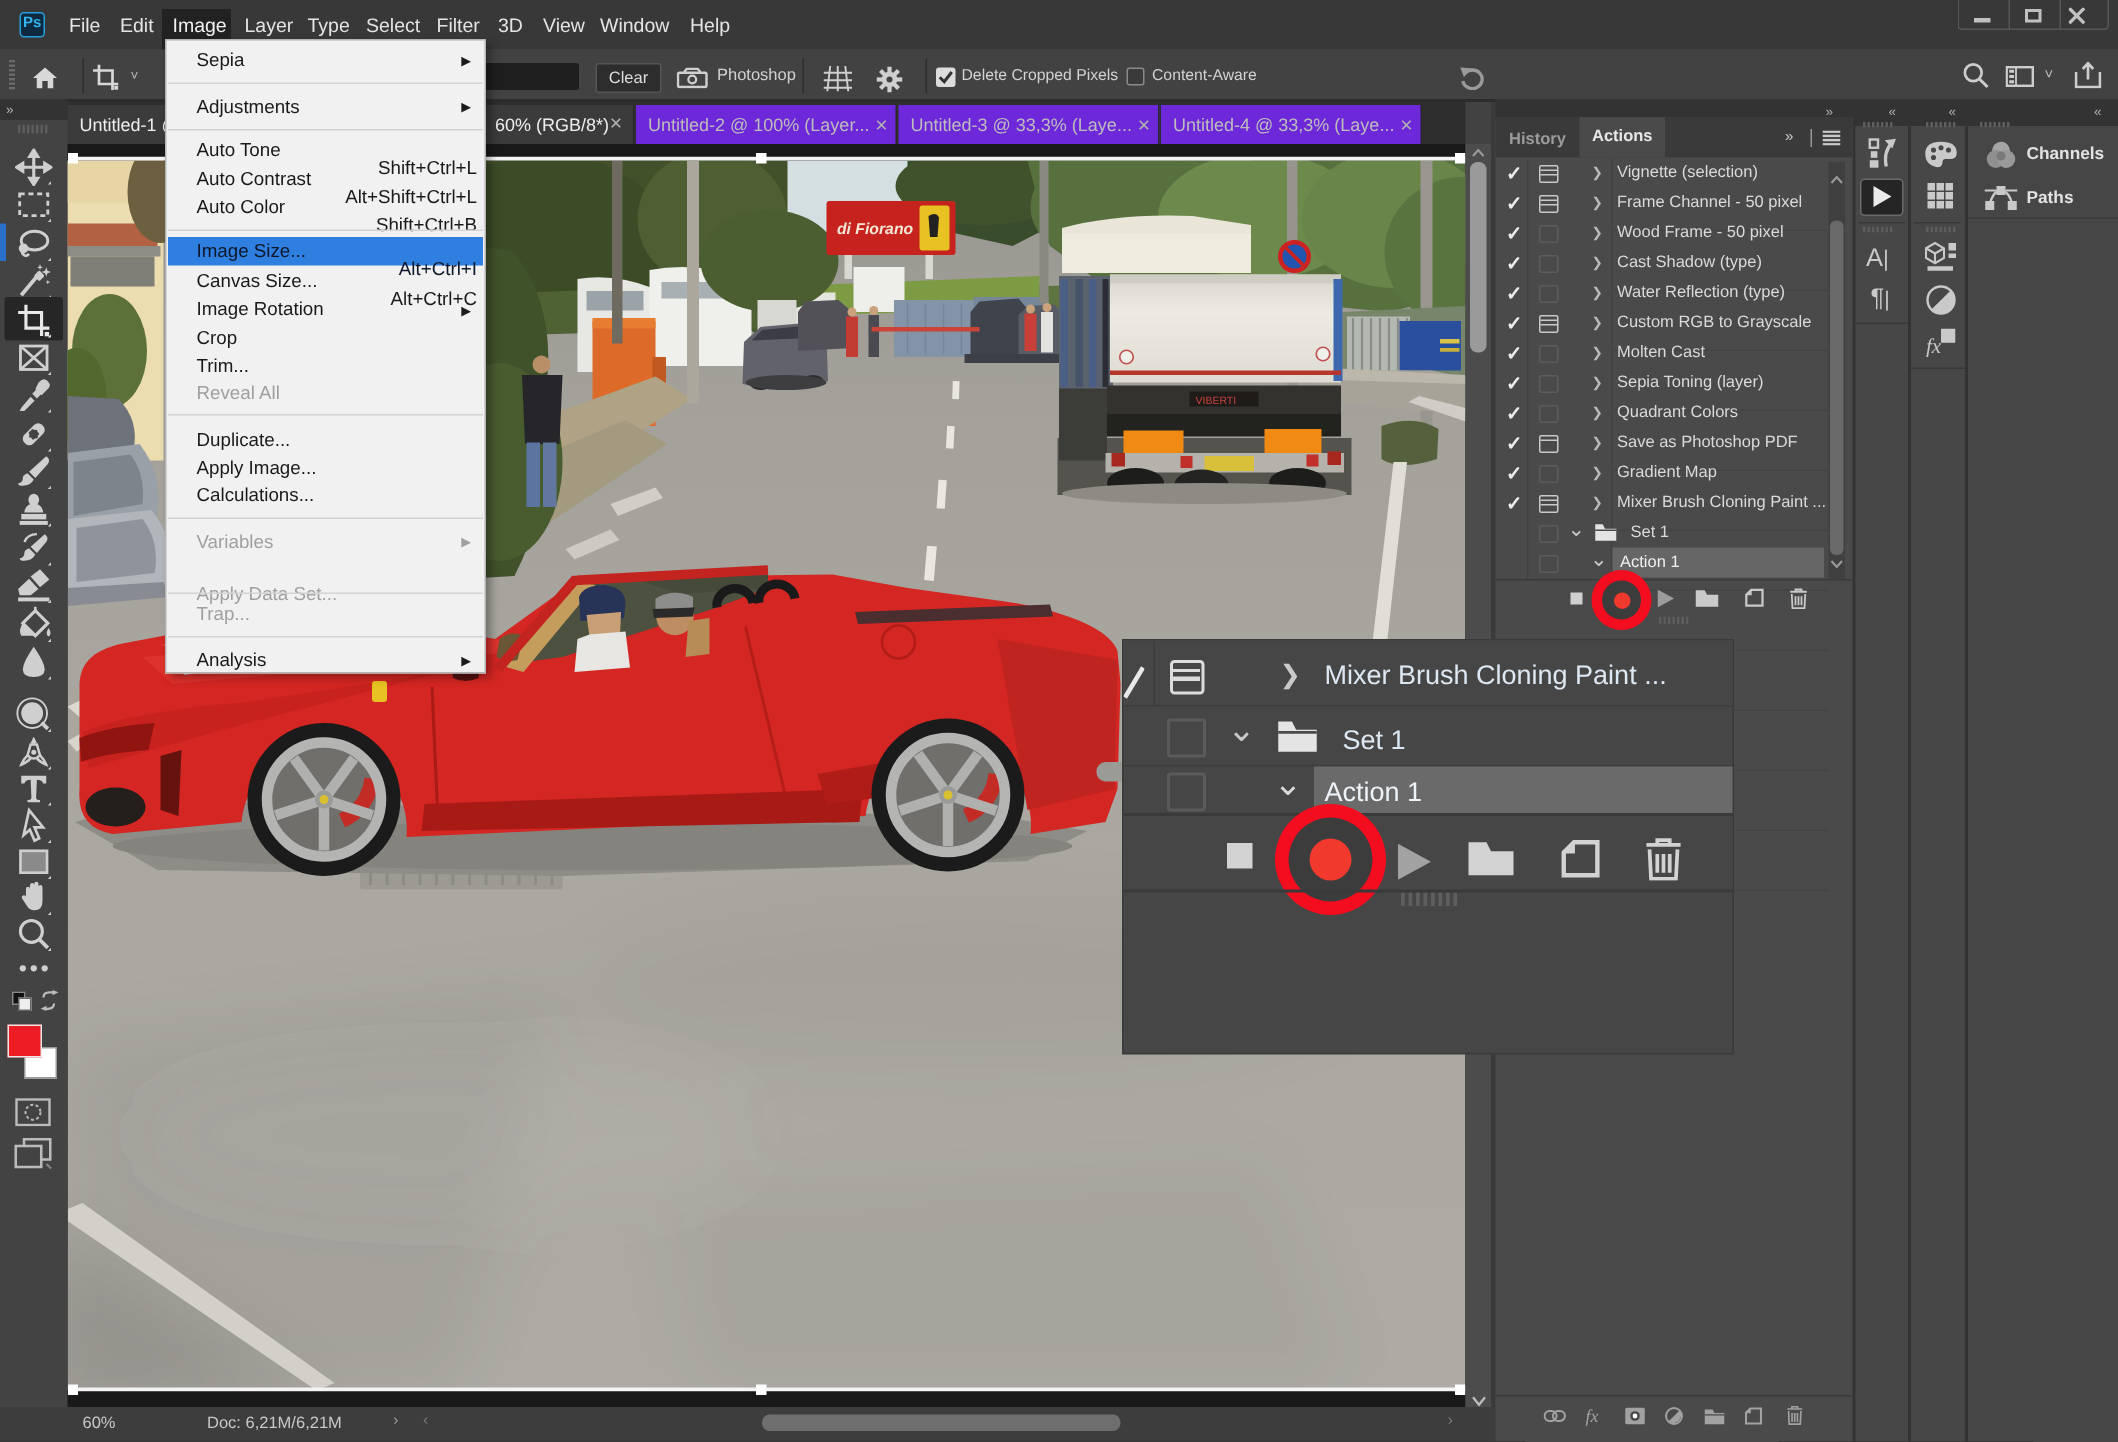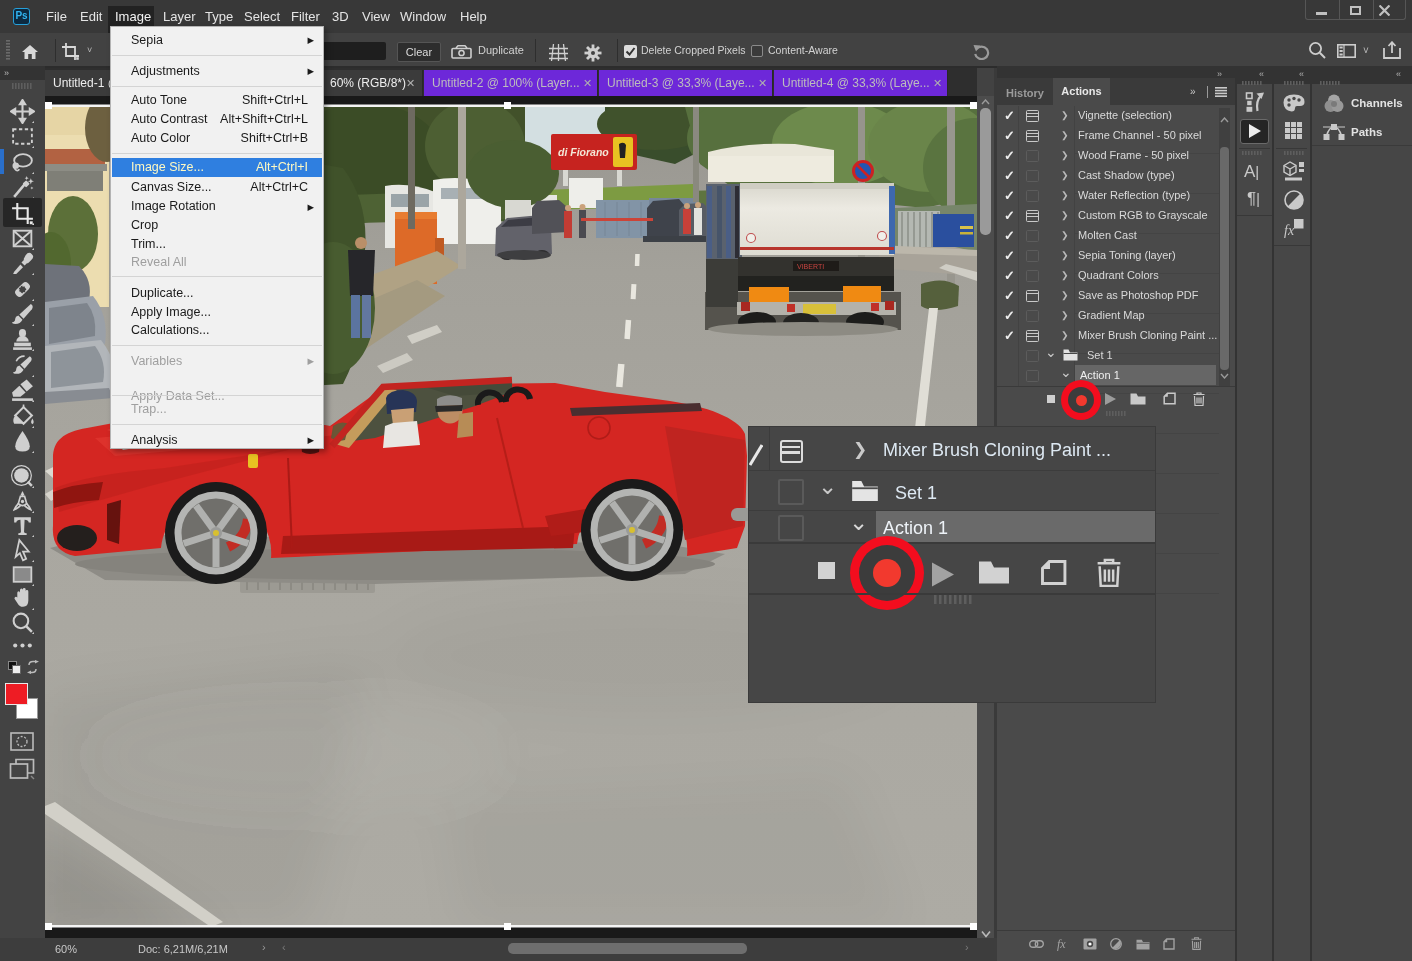--- a/index.html
+++ b/index.html
@@ -110,7 +110,7 @@
         </g>
       <circle cx="10.5" cy="8" r="2.6" fill="none" stroke="#cfcfcf" stroke-width="1.5"></circle>
     </svg>
-    <div class="opttext" style="left:478px;">Duplicate</div>
+    <div class="opttext" style="left:478px;">Photoshop</div>
     <div class="optsep" style="left:535px;"></div>
     <svg class="icon" style="left:549px;top:11px;" width="19" height="17" viewBox="0 0 19 17">
       <g stroke="#cfcfcf" stroke-width="1.3" fill="none">

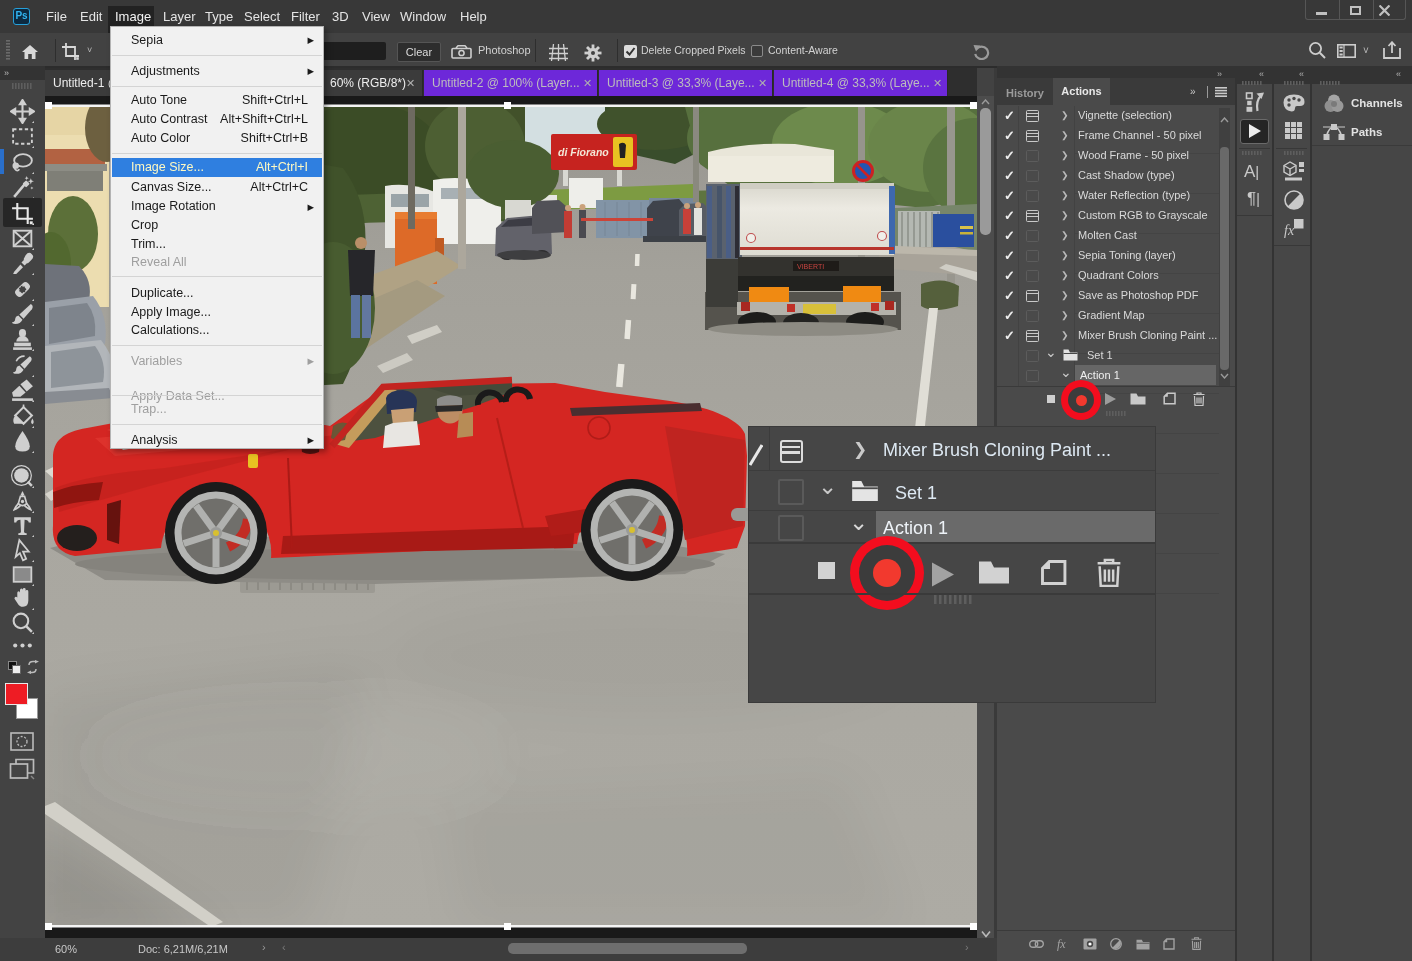--- a/index.html
+++ b/index.html
@@ -41,7 +41,7 @@
      border:1px solid #b4b4b4; box-shadow:3px 3px 6px rgba(0,0,0,0.35); }
   .mrow { position:absolute; left:1px; width:210px; height:19px; font-size:12.5px; color:#1a1a1a; line-height:19px; }
   .mrow .lbl { position:absolute; left:19px; }
-  .mrow .sc { position:absolute; right:14px; }
+  .mrow .sc { position:absolute; right:4px;margin-top:12px; }
   .mrow .arr { position:absolute; right:8px; font-size:8.5px; top:0.5px;}
   .mrow.dis { color:#9f9f9f; }
   .mrow.hl { background:#2f7fe0; color:#fef9c3; }

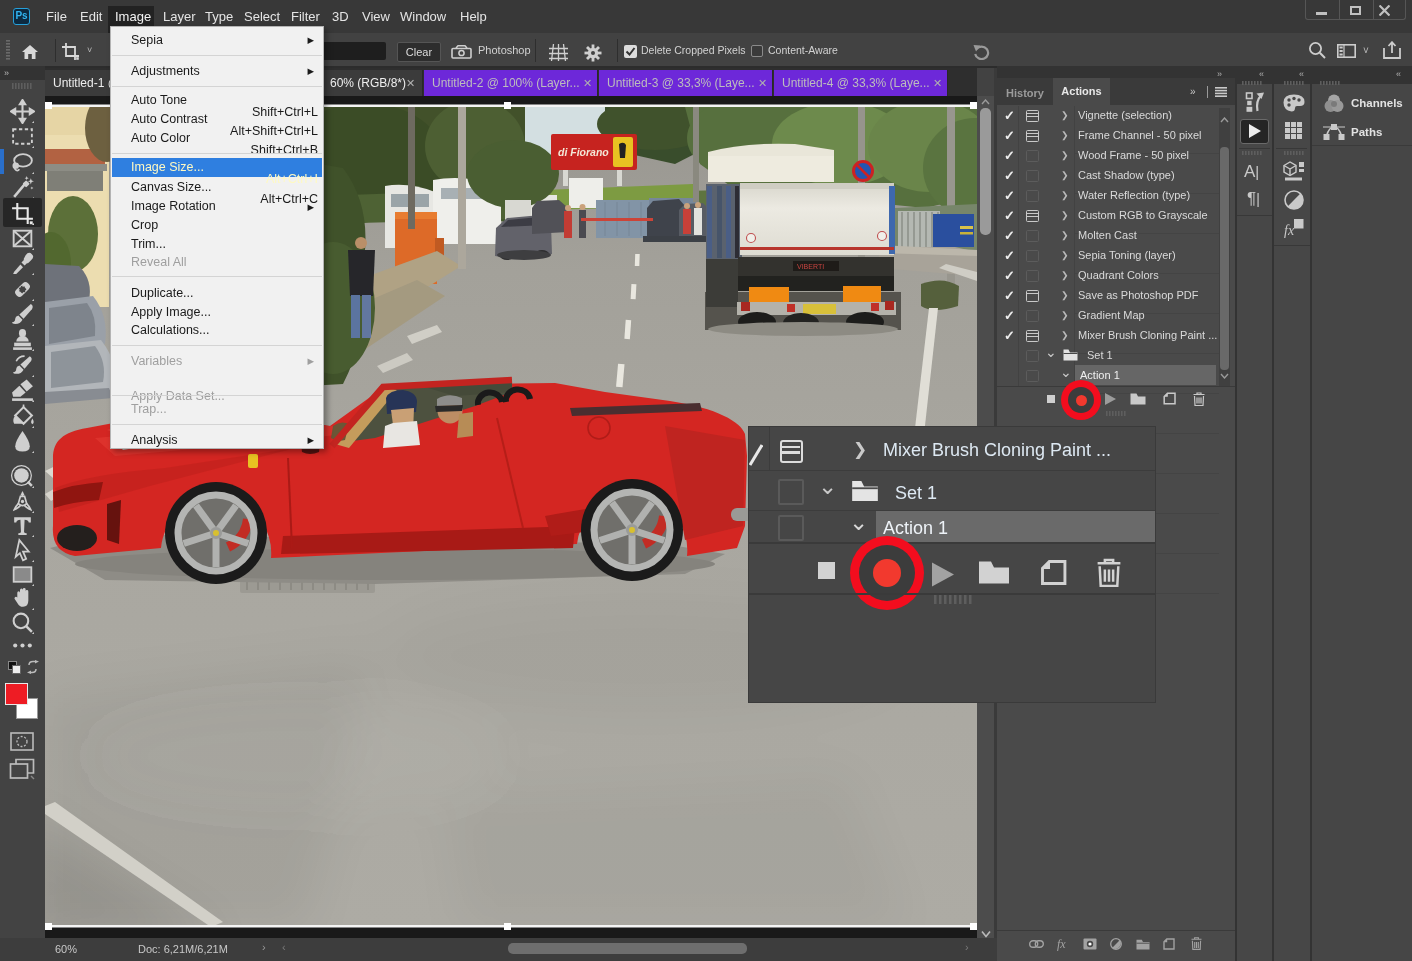--- a/index.html
+++ b/index.html
@@ -44,7 +44,7 @@
   .mrow .sc { position:absolute; right:4px;margin-top:12px; }
   .mrow .arr { position:absolute; right:8px; font-size:8.5px; top:0.5px;}
   .mrow.dis { color:#9f9f9f; }
-  .mrow.hl { background:#2f7fe0; color:#fef9c3; }
+  .mrow.hl { background:#2f7fe0; color:#0f172a; }
   .msep { position:absolute; left:1px; width:210px; height:1px; background:#d4d4d4; }
   #overlay { position:absolute; left:749px; top:427px; width:406px; height:275px; background:#464646; box-shadow:0 0 0 1px #3a3a3a; }
   svg { display:block; }

